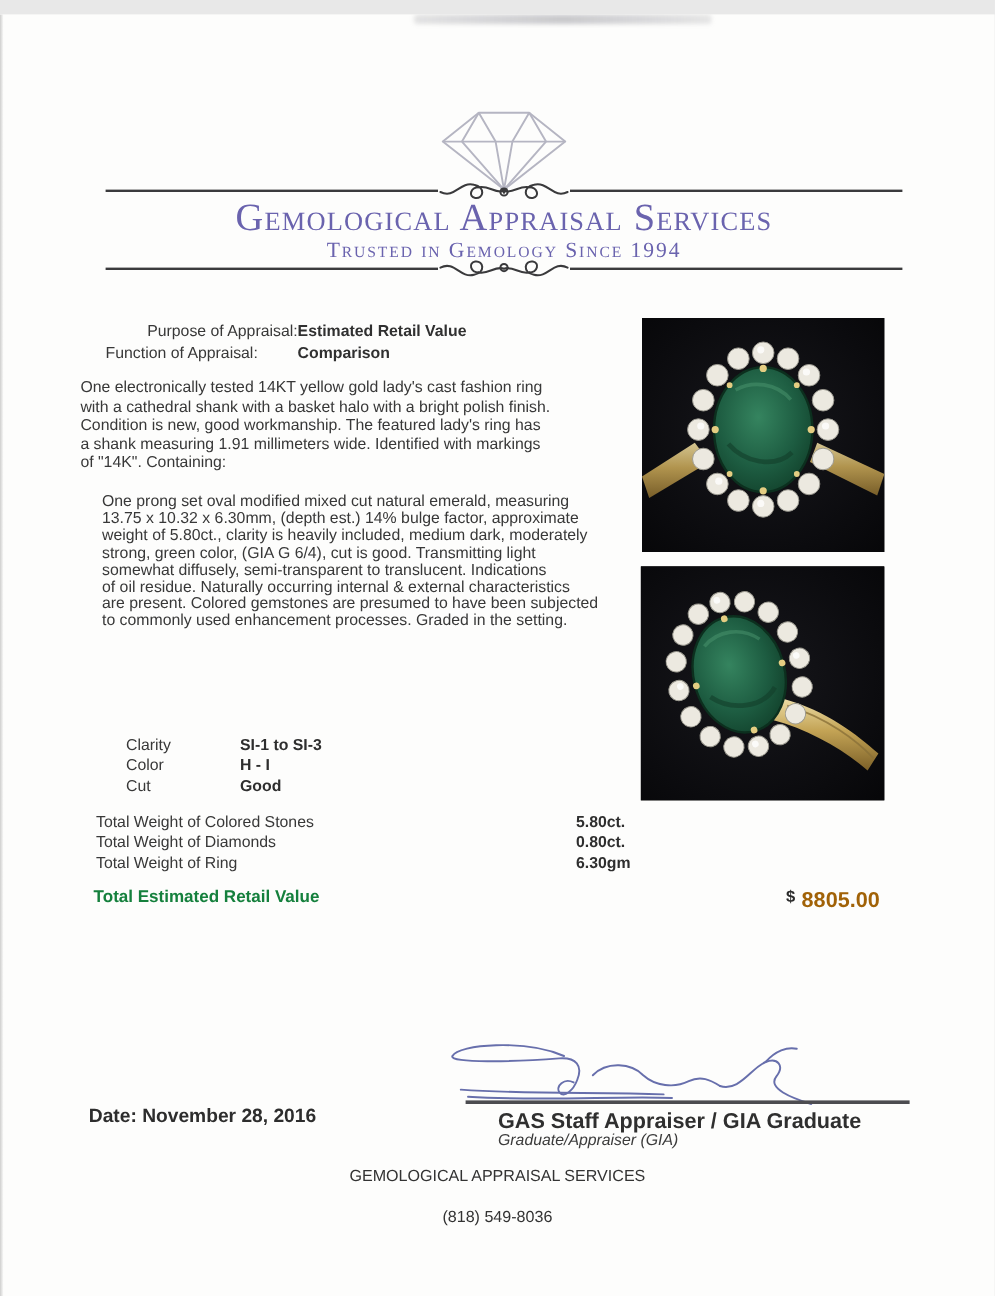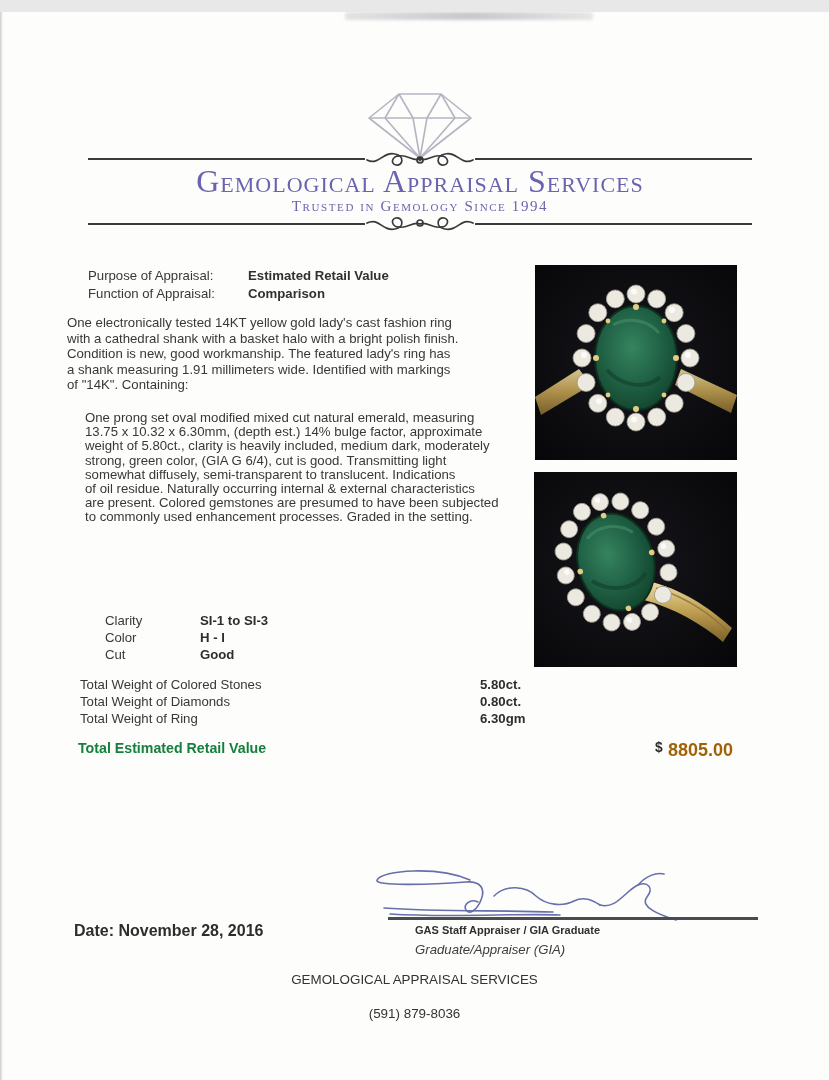--- a/index.html
+++ b/index.html
@@ -29,7 +29,7 @@
   .brand-tagline{
     left:82px;top:186px;width:676px;text-align:center;
     font-family:"Liberation Serif",serif;font-variant:small-caps;
-    font-size:15px;letter-spacing:1.6px;color:#6a63ae;
+    font-size:18px;letter-spacing:1.6px;color:#6a63ae;
   }
   .rule-row{left:88px;width:664px;height:26px;display:flex;align-items:center;}
   .rule-row .seg{flex:1;height:2px;background:#3b3b3d;}

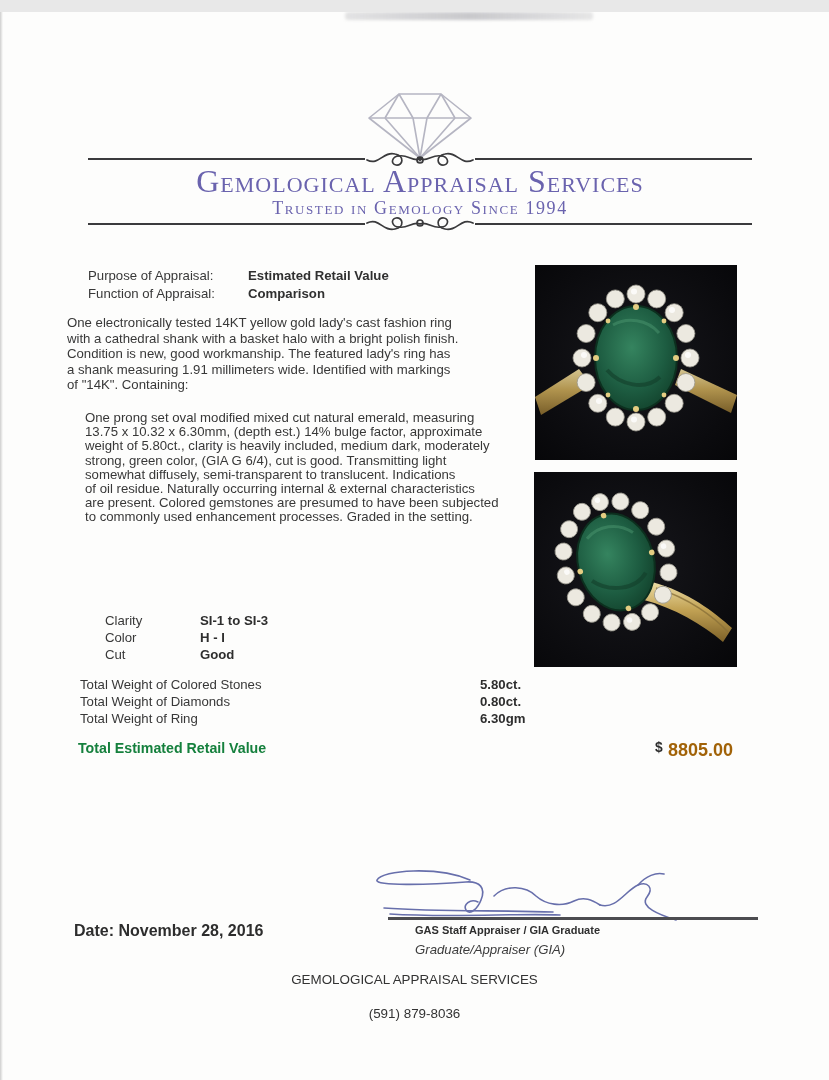--- a/index.html
+++ b/index.html
@@ -98,7 +98,7 @@
     <div class="seg"></div>
   </div>
 
-  <div class="abs body-text meta-label" style="top:256px;">Purpose of Appraisal:</div>
+  <div class="abs body-text meta-label" style="top:256px;text-align:right;">Purpose of Appraisal:</div>
   <div class="abs body-text meta-value" style="top:256px;">Estimated Retail Value</div>
   <div class="abs body-text meta-label" style="top:274px;">Function of Appraisal:</div>
   <div class="abs body-text meta-value" style="top:274px;">Comparison</div>

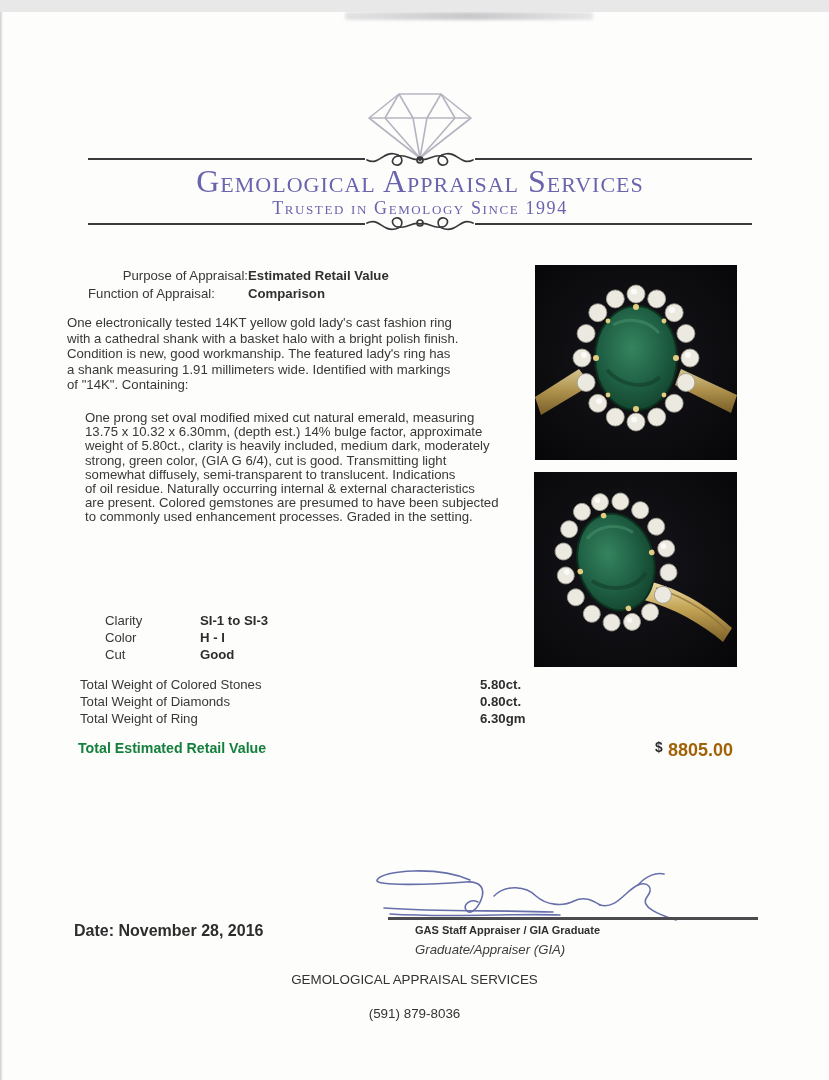--- a/index.html
+++ b/index.html
@@ -45,7 +45,7 @@
   .photo{background:#0a0a0c;box-shadow:0 0 0 1px #101012 inset;}
   
   .sig-line{left:388px;top:905px;width:370px;height:2.5px;background:#4c4c50;}
-  .signer-title{left:415px;top:912px;font-size:11px;font-weight:bold;color:#2f2f2f;}
+  .signer-title{left:415px;top:912px;font-size:18px;font-weight:bold;color:#2f2f2f;}
   .signer-subtitle{left:415px;top:930px;font-size:13.2px;font-style:italic;color:#3c3c3c;}
   .date-line{left:74px;top:910px;font-size:16px;font-weight:bold;color:#2d2d2d;}
   

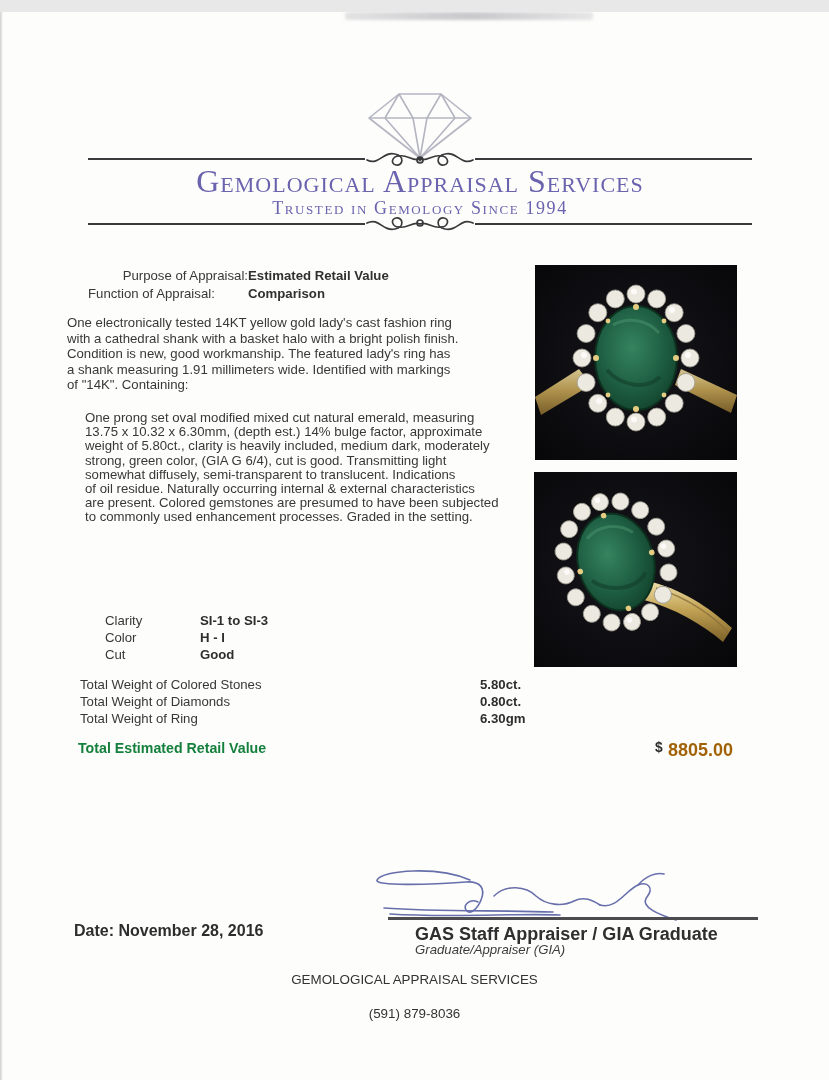--- a/index.html
+++ b/index.html
@@ -279,7 +279,7 @@
   <div class="abs signer-subtitle">Graduate/Appraiser (GIA)</div>
 
   <div class="abs footer-line" style="top:960px;">GEMOLOGICAL APPRAISAL SERVICES</div>
-  <div class="abs footer-line" style="top:994px;">(591) 879-8036</div>
+  <div class="abs footer-line" style="top:994px;">(818) 549-8036</div>
 
 </div>
 

